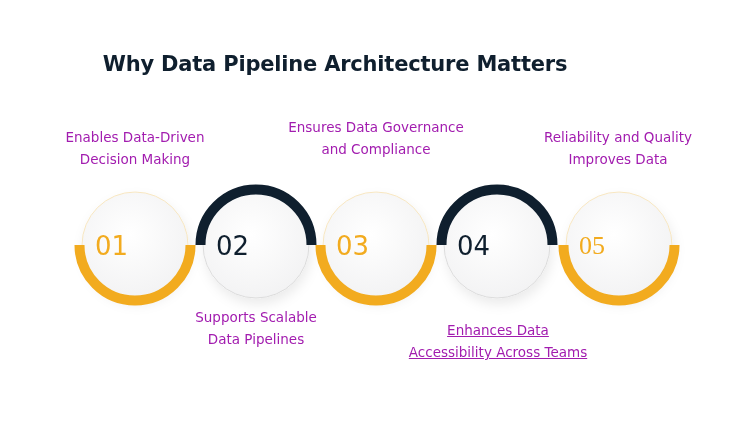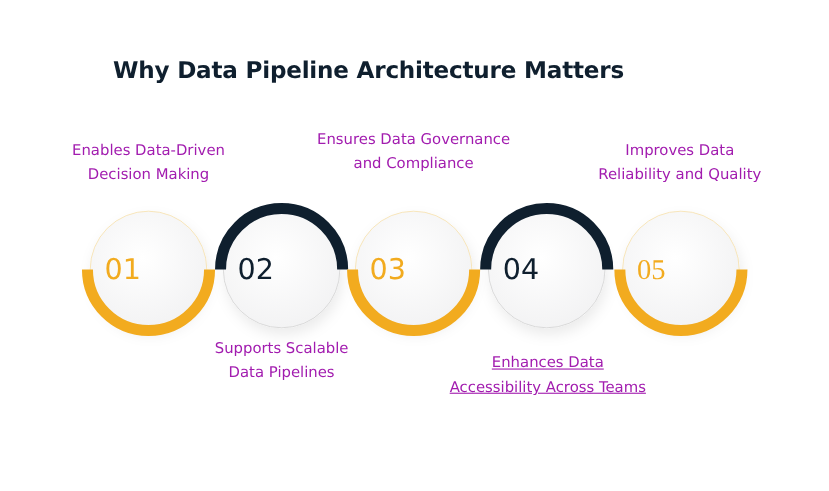--- a/index.html
+++ b/index.html
@@ -67,8 +67,8 @@
   <span>and Compliance</span>
 </div>
 <div class="label" style="left:498px; top:126px;">
+  <span>Reliability and Quality</span>
   <span>Improves Data</span>
-  <span>Reliability and Quality</span>
 </div>
 
 <svg class="stage" width="754" height="446" viewBox="0 0 754 446">

